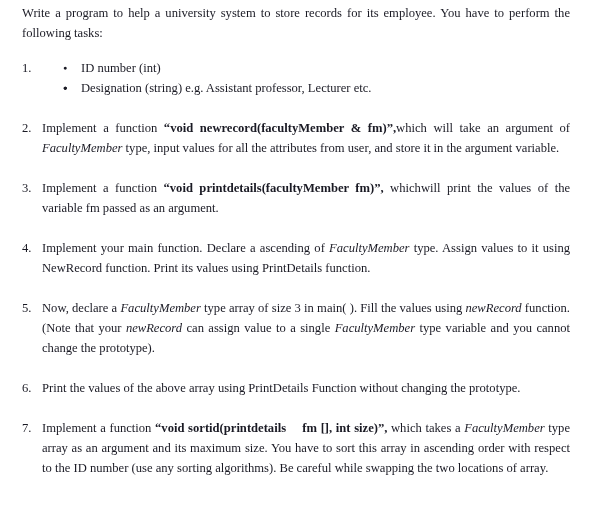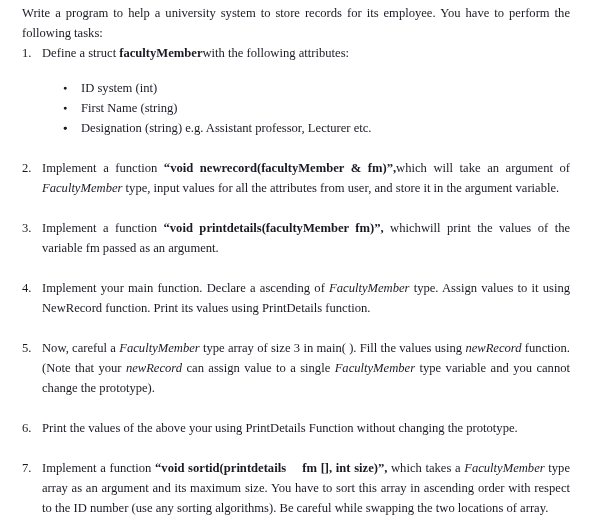--- a/index.html
+++ b/index.html
@@ -101,7 +101,6 @@
     <ol class="task-list">
         <li class="task-item">
           <span class="num">1.</span>
-          <span class="task-text"><span>Define a struct </span><b>facultyMember</b><span>with the following attributes:</span></span>
           <div class="attrs-wrap">
             <ul class="attr-list">
               <li class="attr-item"><span class="dot" style="font-size: 7px; line-height: 20px;">●</span><span>ID system (int)</span></li>

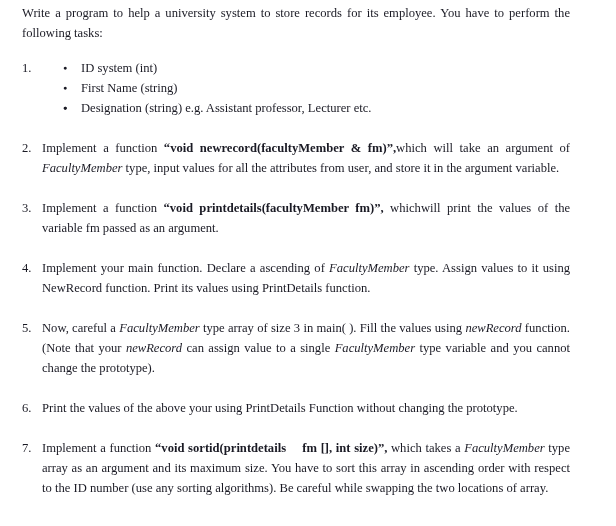--- a/index.html
+++ b/index.html
@@ -103,7 +103,7 @@
           <span class="num">1.</span>
           <div class="attrs-wrap">
             <ul class="attr-list">
-              <li class="attr-item"><span class="dot" style="font-size: 7px; line-height: 20px;">●</span><span>ID system (int)</span></li>
+              <li class="attr-item"><span class="dot" style="font-size: 7px; line-height: 20px;">●</span><span>ID number (int)</span></li>
               <li class="attr-item"><span class="dot" style="font-size: 7px; line-height: 20px;">●</span><span>First Name (string)</span></li>
               <li class="attr-item"><span class="dot" style="font-size: 7px; line-height: 20px;">●</span></li>
               <li class="attr-item"><span class="dot" style="font-size: 7px; line-height: 20px;">●</span><span>Designation (string) e.g. Assistant professor, Lecturer etc.</span></li>

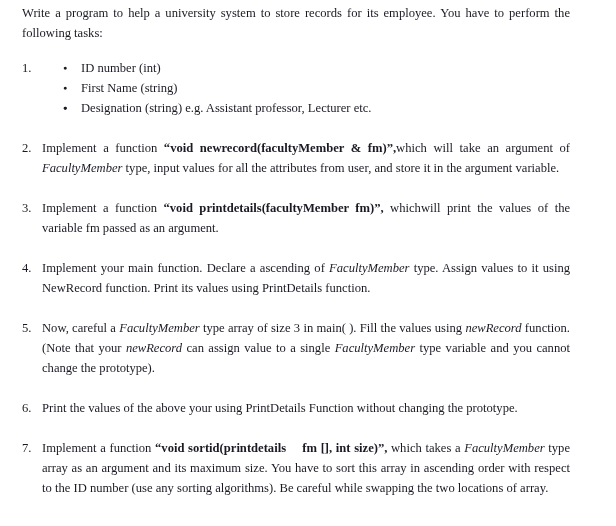--- a/index.html
+++ b/index.html
@@ -104,7 +104,7 @@
           <div class="attrs-wrap">
             <ul class="attr-list">
               <li class="attr-item"><span class="dot" style="font-size: 7px; line-height: 20px;">●</span><span>ID number (int)</span></li>
-              <li class="attr-item"><span class="dot" style="font-size: 7px; line-height: 20px;">●</span><span>First Name (string)</span></li>
+              <li class="attr-item"><span class="dot" style="font-size: 7px; line-height: 20px;">●</span></li>
               <li class="attr-item"><span class="dot" style="font-size: 7px; line-height: 20px;">●</span></li>
               <li class="attr-item"><span class="dot" style="font-size: 7px; line-height: 20px;">●</span><span>Designation (string) e.g. Assistant professor, Lecturer etc.</span></li>
             </ul>

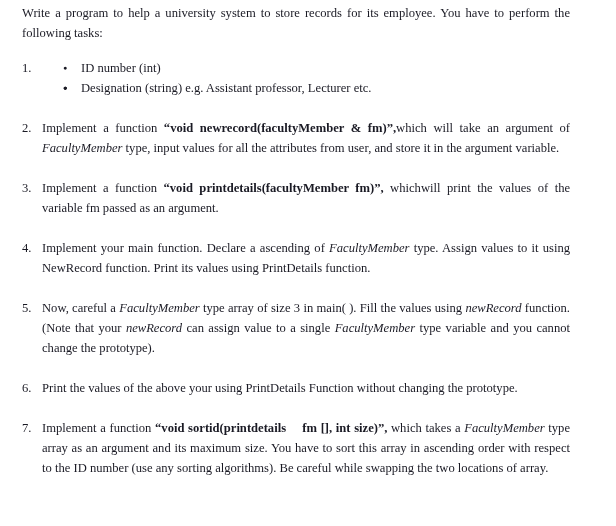--- a/index.html
+++ b/index.html
@@ -124,7 +124,7 @@
         </li>
         <li class="task-item spaced">
           <span class="num">5.</span>
-          <span class="task-text"><span>Now, careful a </span><i>FacultyMember</i><span> type array of size 3 in main( ). Fill the values using </span><i>newRecord</i><span> function. (Note that your </span><i>newRecord</i><span> can assign value to a single </span><i>FacultyMember</i><span> type variable and you cannot change the prototype).</span></span>
+          <span class="task-text"><span>Now, declare a </span><i>FacultyMember</i><span> type array of size 3 in main( ). Fill the values using </span><i>newRecord</i><span> function. (Note that your </span><i>newRecord</i><span> can assign value to a single </span><i>FacultyMember</i><span> type variable and you cannot change the prototype).</span></span>
         </li>
         <li class="task-item spaced">
           <span class="num">6.</span>

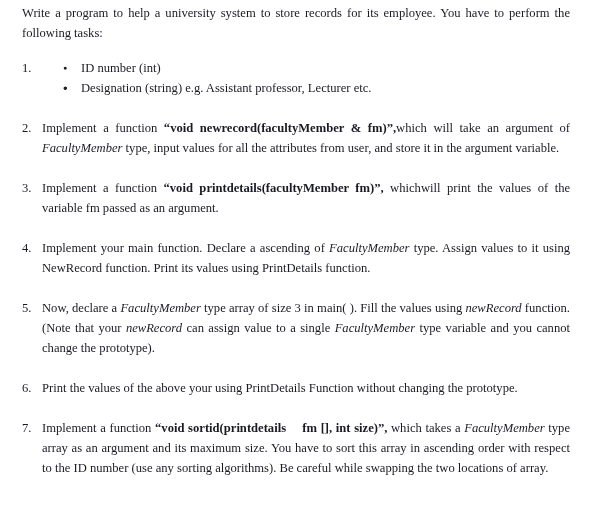--- a/index.html
+++ b/index.html
@@ -128,7 +128,7 @@
         </li>
         <li class="task-item spaced">
           <span class="num">6.</span>
-          <span class="task-text"><span>Print the values of the above your using PrintDetails Function without changing the prototype.</span></span>
+          <span class="task-text"><span>Print the values of the above array using PrintDetails Function without changing the prototype.</span></span>
         </li>
         <li class="task-item spaced">
           <span class="num">7.</span>

